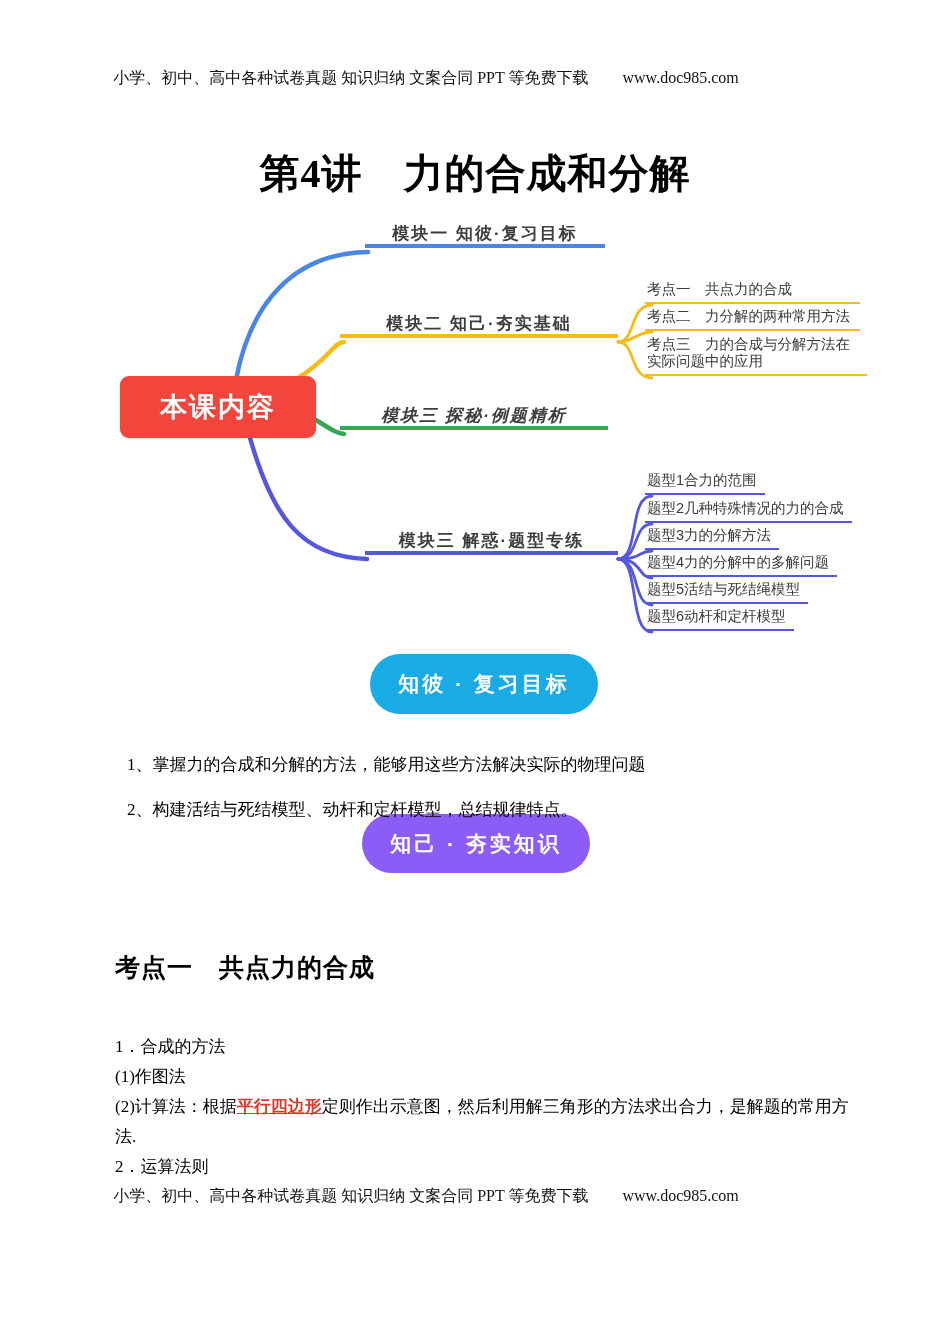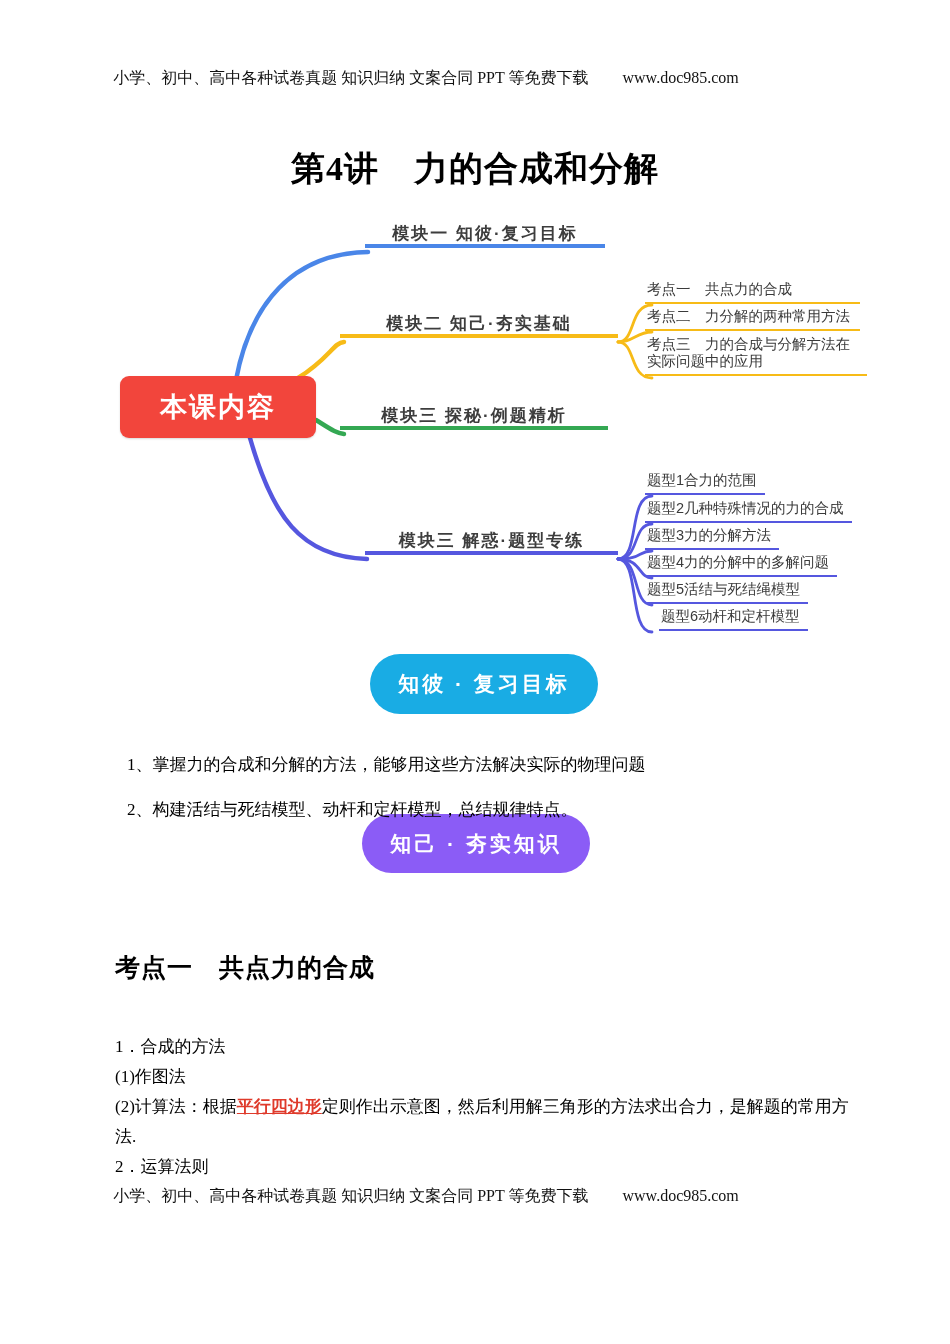--- a/index.html
+++ b/index.html
@@ -8,7 +8,7 @@
   .hdr{position:absolute;left:0;width:852px;text-align:center;font-size:16px;color:#111;white-space:nowrap;}
   .hdr .url{margin-left:34px;}
   .doc-title{position:absolute;left:0;top:146px;width:950px;text-align:center;
-             font-size:34px;font-weight:bold;letter-spacing:1px;}
+             font-size:40px;font-weight:bold;letter-spacing:1px;}
   
   .mm-svg{position:absolute;left:0;top:0;width:950px;height:1344px;pointer-events:none;}
   .center-node{position:absolute;left:120px;top:376px;width:196px;height:62px;border-radius:9px;

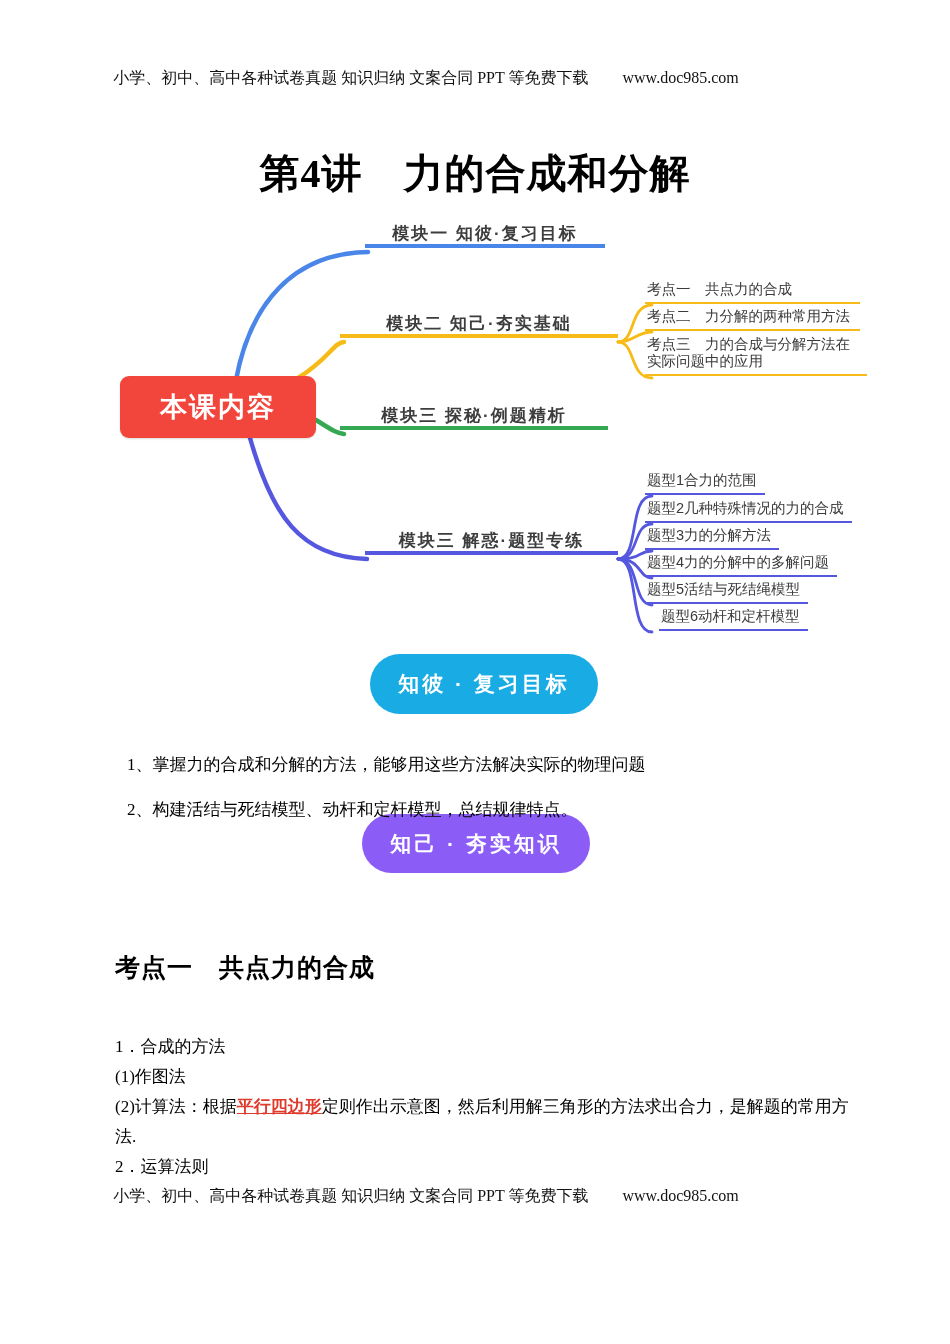--- a/index.html
+++ b/index.html
@@ -20,7 +20,7 @@
             line-height:20px;border-bottom:4px solid;text-align:center;}
   .mm-label.blue{border-color:#4a86e8;}
   .mm-label.yellow{border-color:#f7bb17;}
-  .mm-label.green{border-color:#34a853;}
+  .mm-label.green{border-color:#34a853;font-style:italic;}
   .mm-label.purple{border-color:#5557df;}
   .mm-item{position:absolute;font-family:"Liberation Sans","DejaVu Sans",sans-serif;
            font-size:14.5px;color:#3a3a3a;line-height:17px;padding:0 8px 4px 2px;

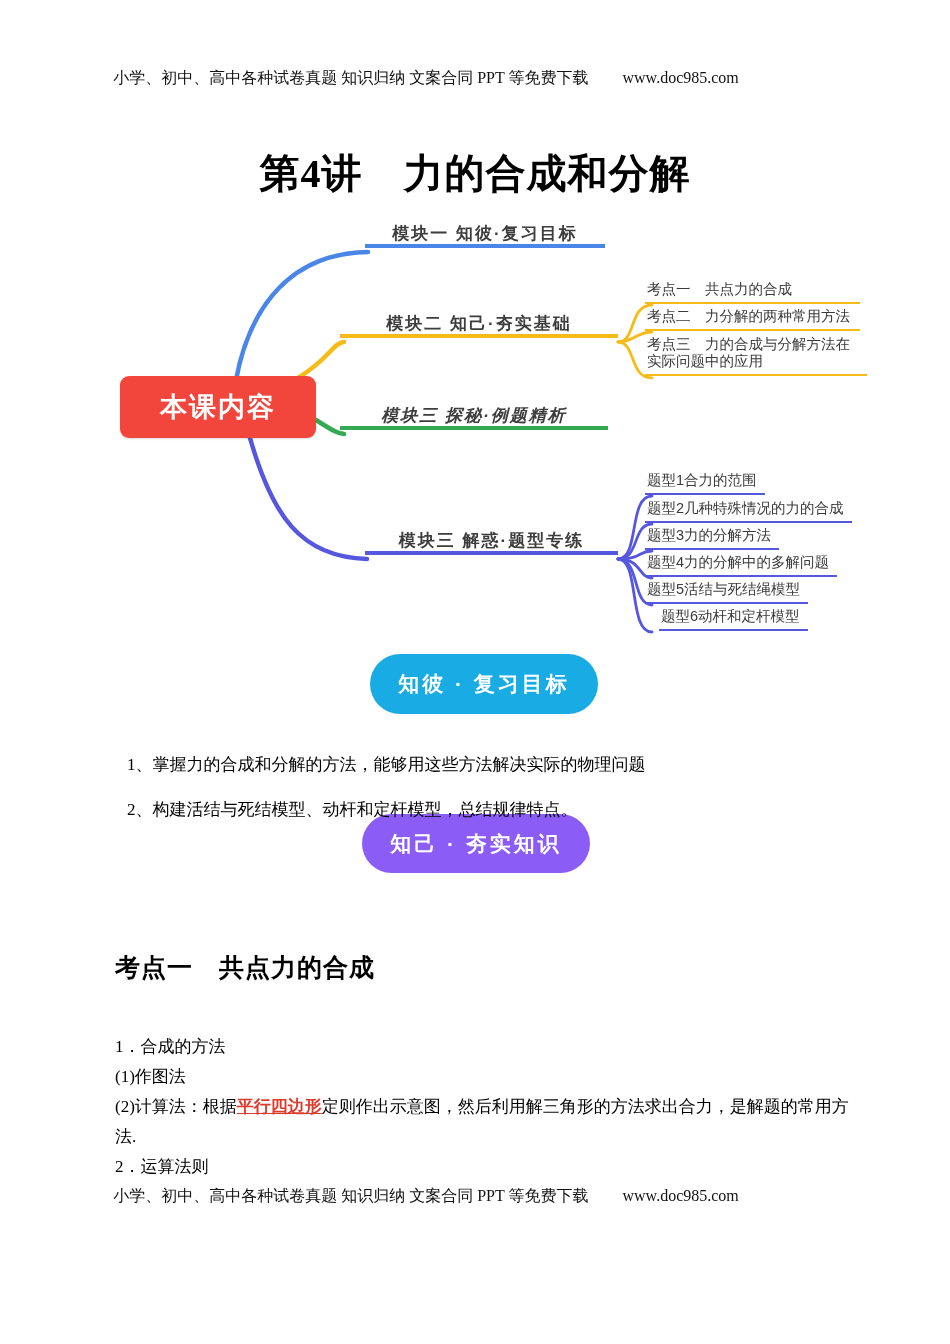--- a/index.html
+++ b/index.html
@@ -90,7 +90,7 @@
   <div class="mm-item purple" style="left:645px;top:527px;">题型3力的分解方法</div>
   <div class="mm-item purple" style="left:645px;top:554px;">题型4力的分解中的多解问题</div>
   <div class="mm-item purple" style="left:645px;top:581px;">题型5活结与死结绳模型</div>
-  <div class="mm-item purple" style="left:659px;top:608px;">题型6动杆和定杆模型</div>
+  <div class="mm-item purple" style="left:645px;top:608px;">题型6动杆和定杆模型</div>
 
   <div class="pill blue">知彼 · 复习目标</div>
   <div class="pill green">知己 · 夯实知识</div>

